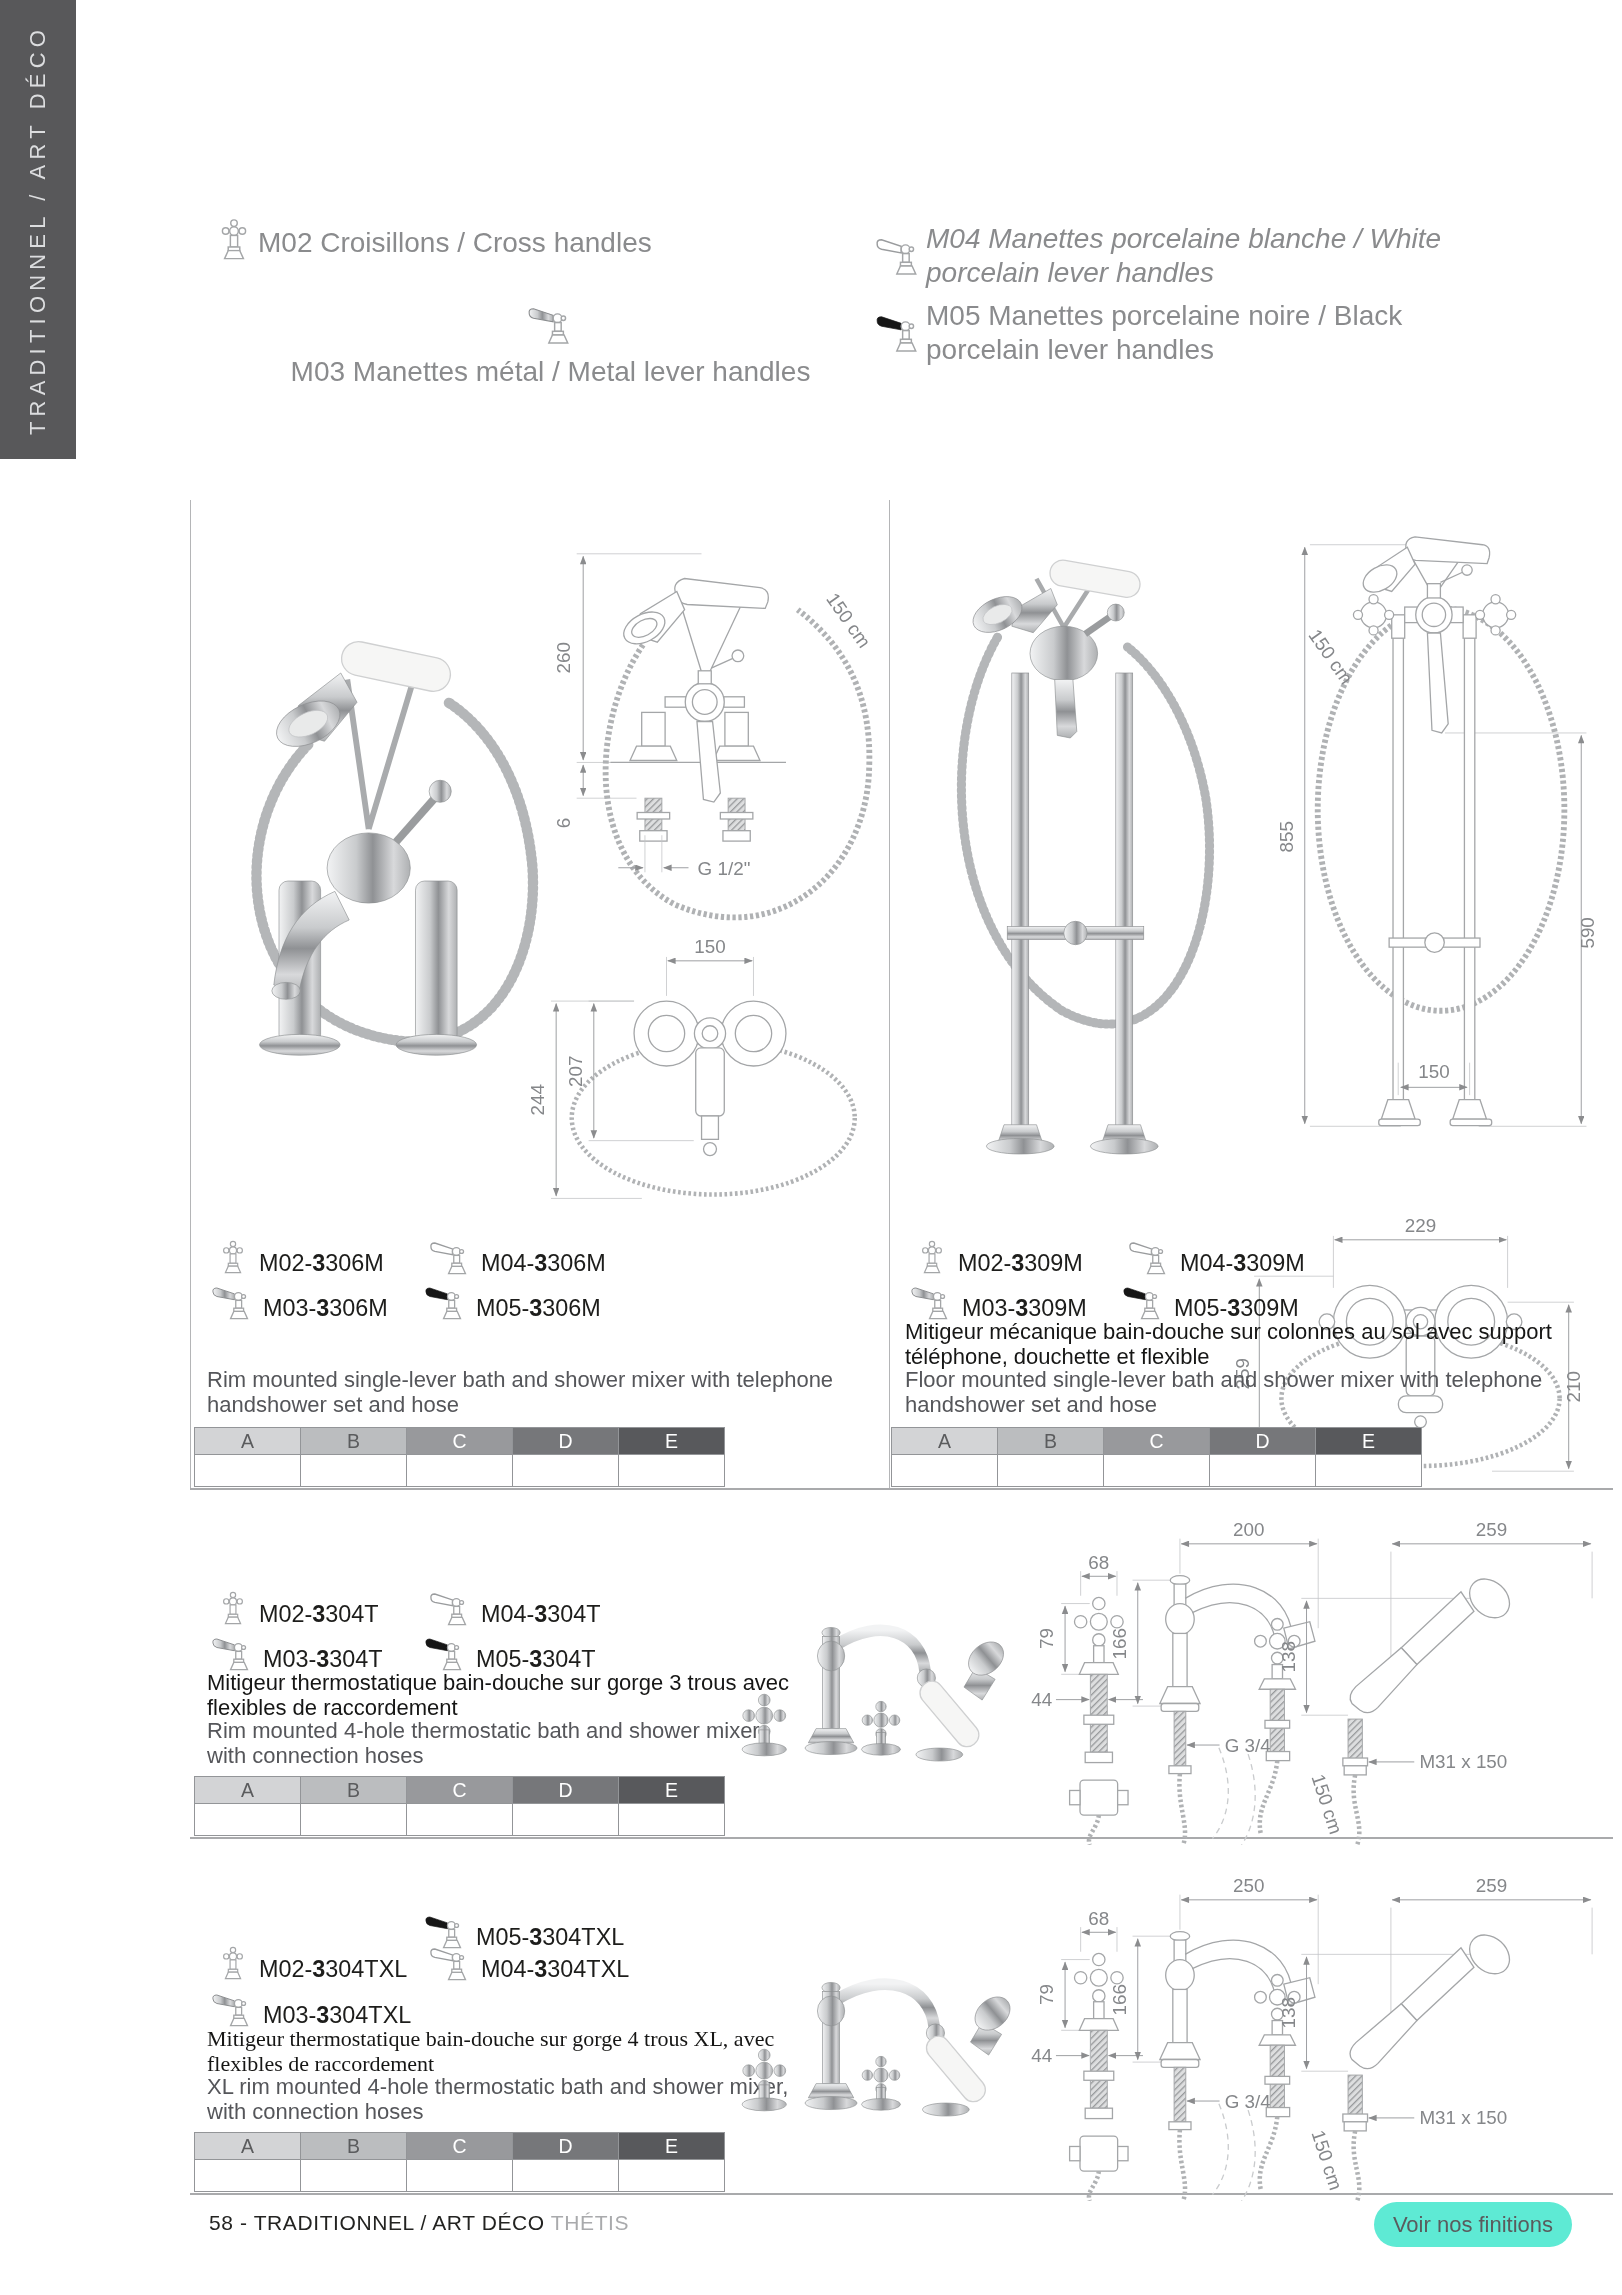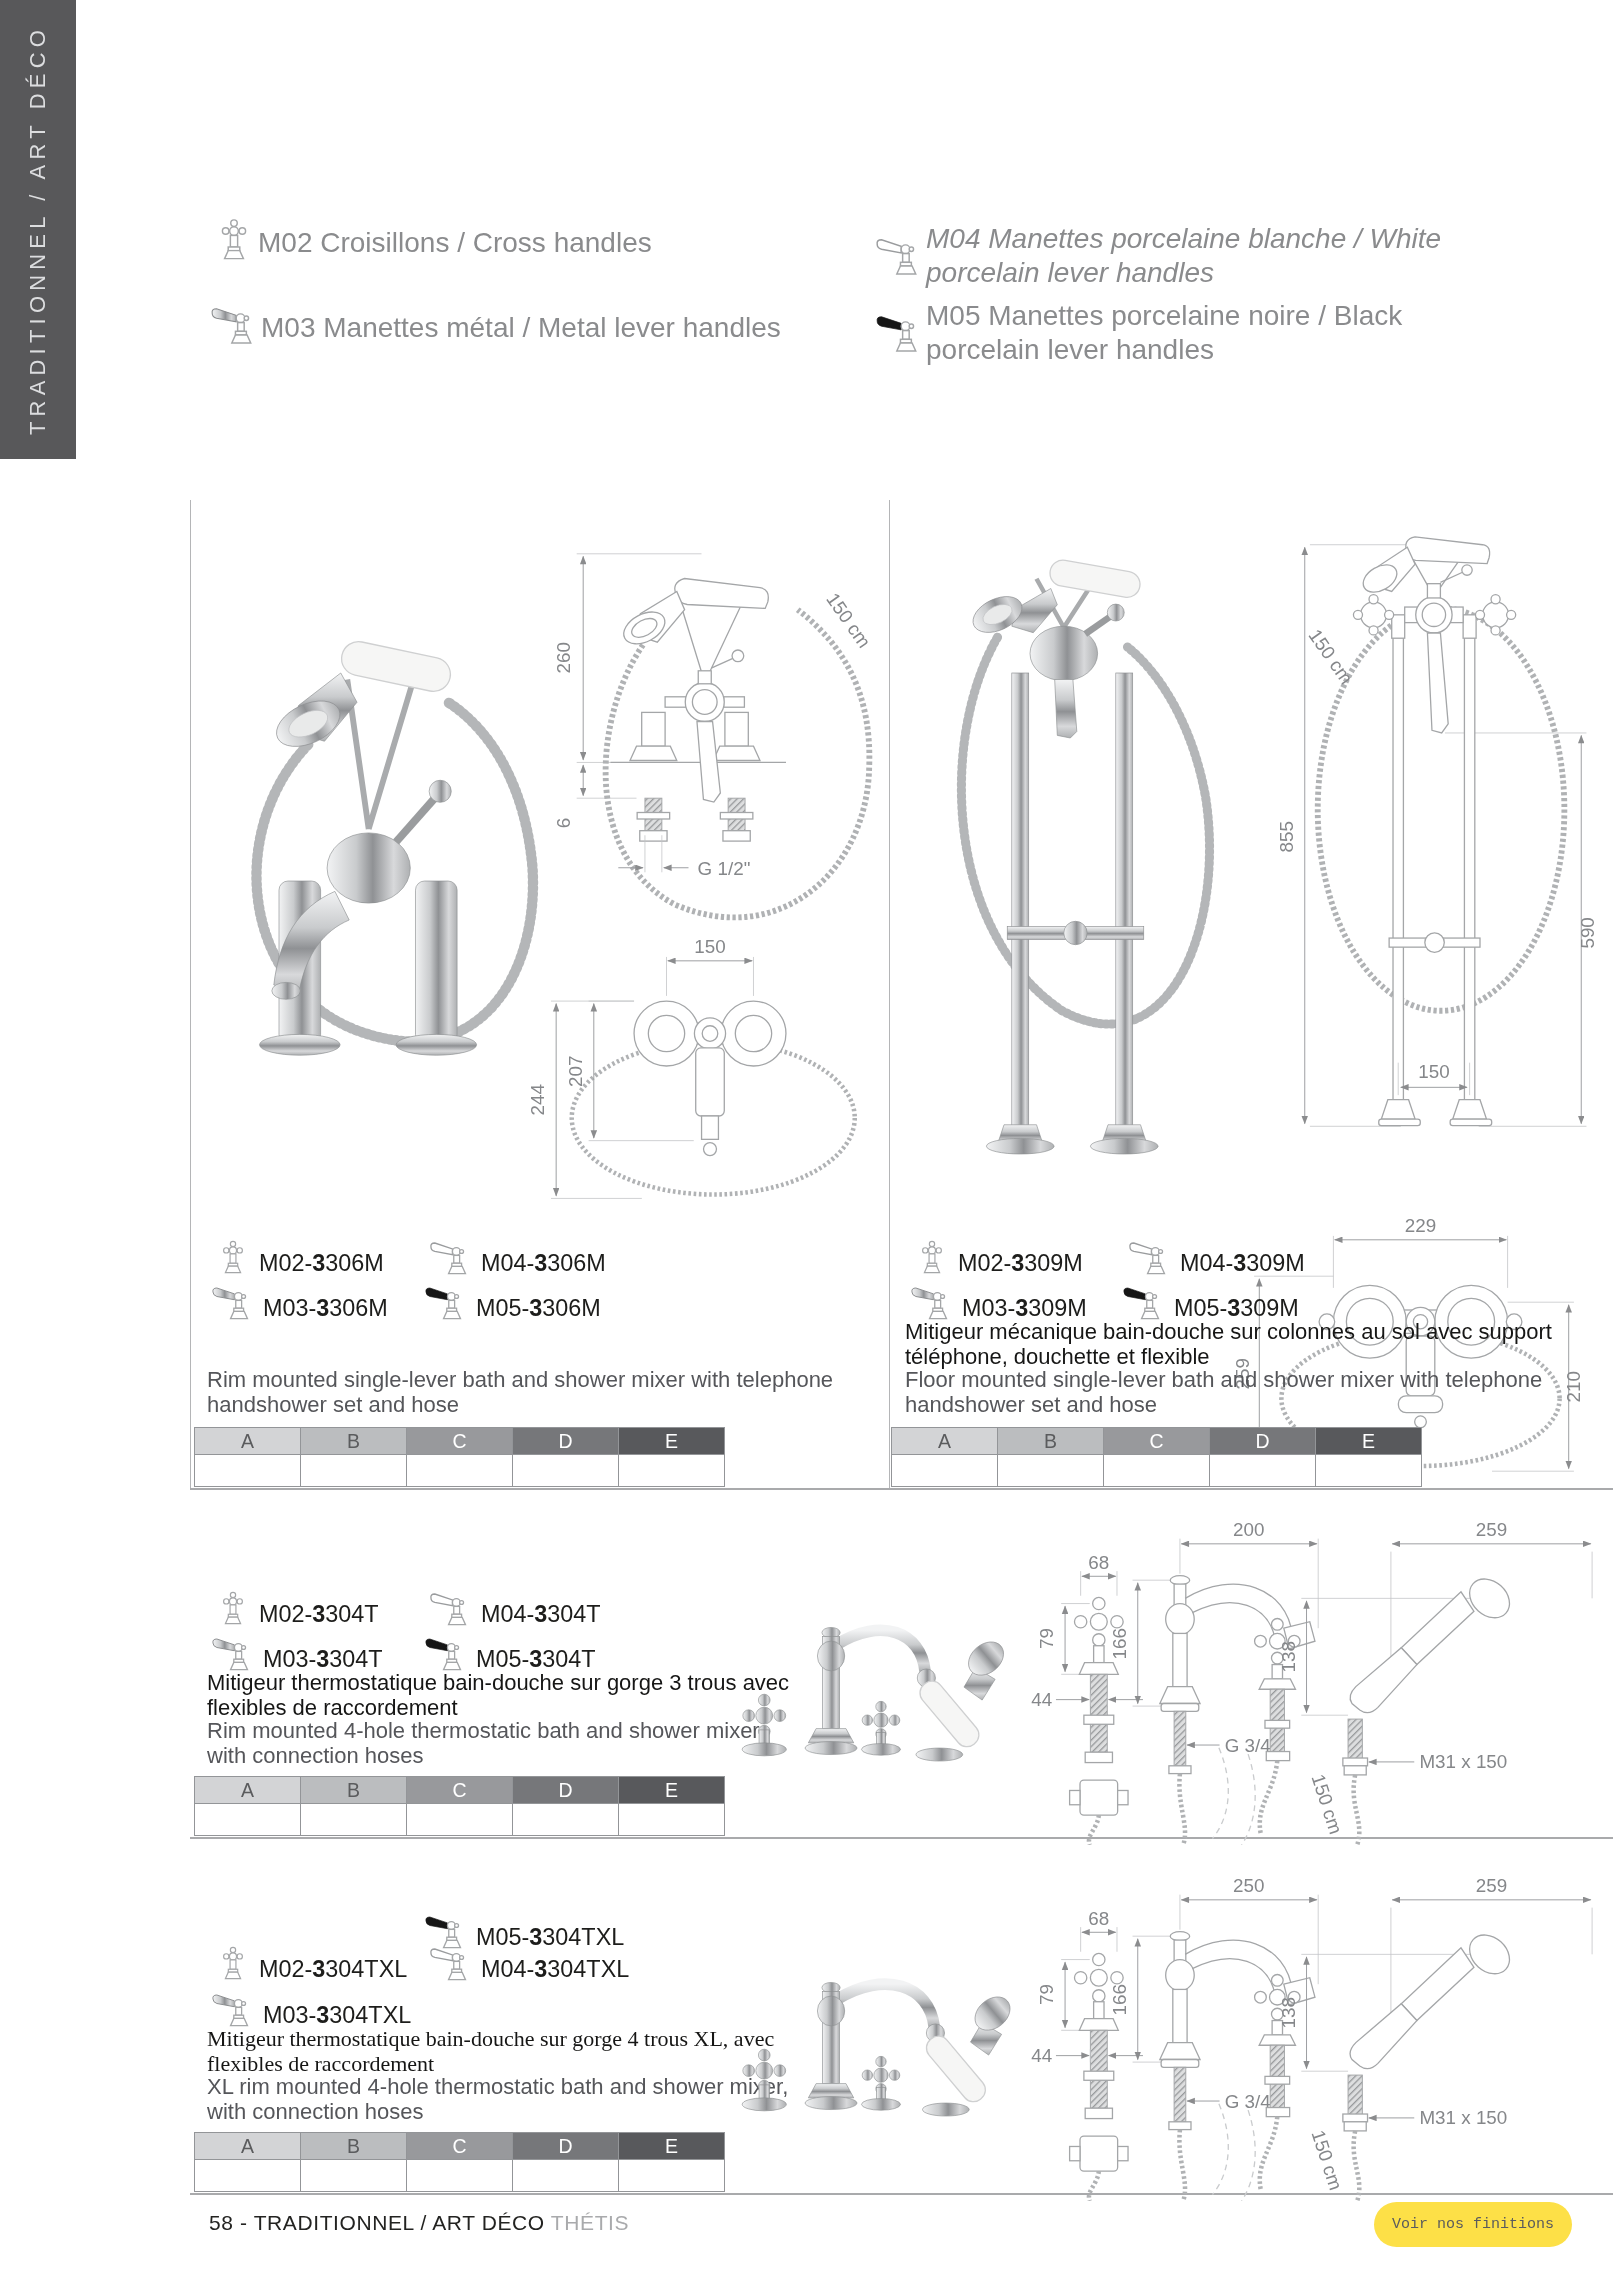--- a/index.html
+++ b/index.html
@@ -100,7 +100,7 @@
     <span class="ll">M02 Croisillons / Cross handles</span>
   </div>
 
-  <div class="leg-item" style="left:210px;top:303px;width:715px;">
+  <div class="leg-item" style="left:193px;top:303px;width:715px;flex-direction:column;">
     <svg class="lic" width="48" height="43" viewBox="0 0 66 58">
       <path d="M3 12 Q2 6 9 6 L36 15 L36 24 L9 19 Q3 17 3 12 z" fill="url(#gch)" stroke="#8a8c8e" stroke-width="1.5"></path>
       <circle cx="42" cy="19" r="6" class="lnf"></circle>

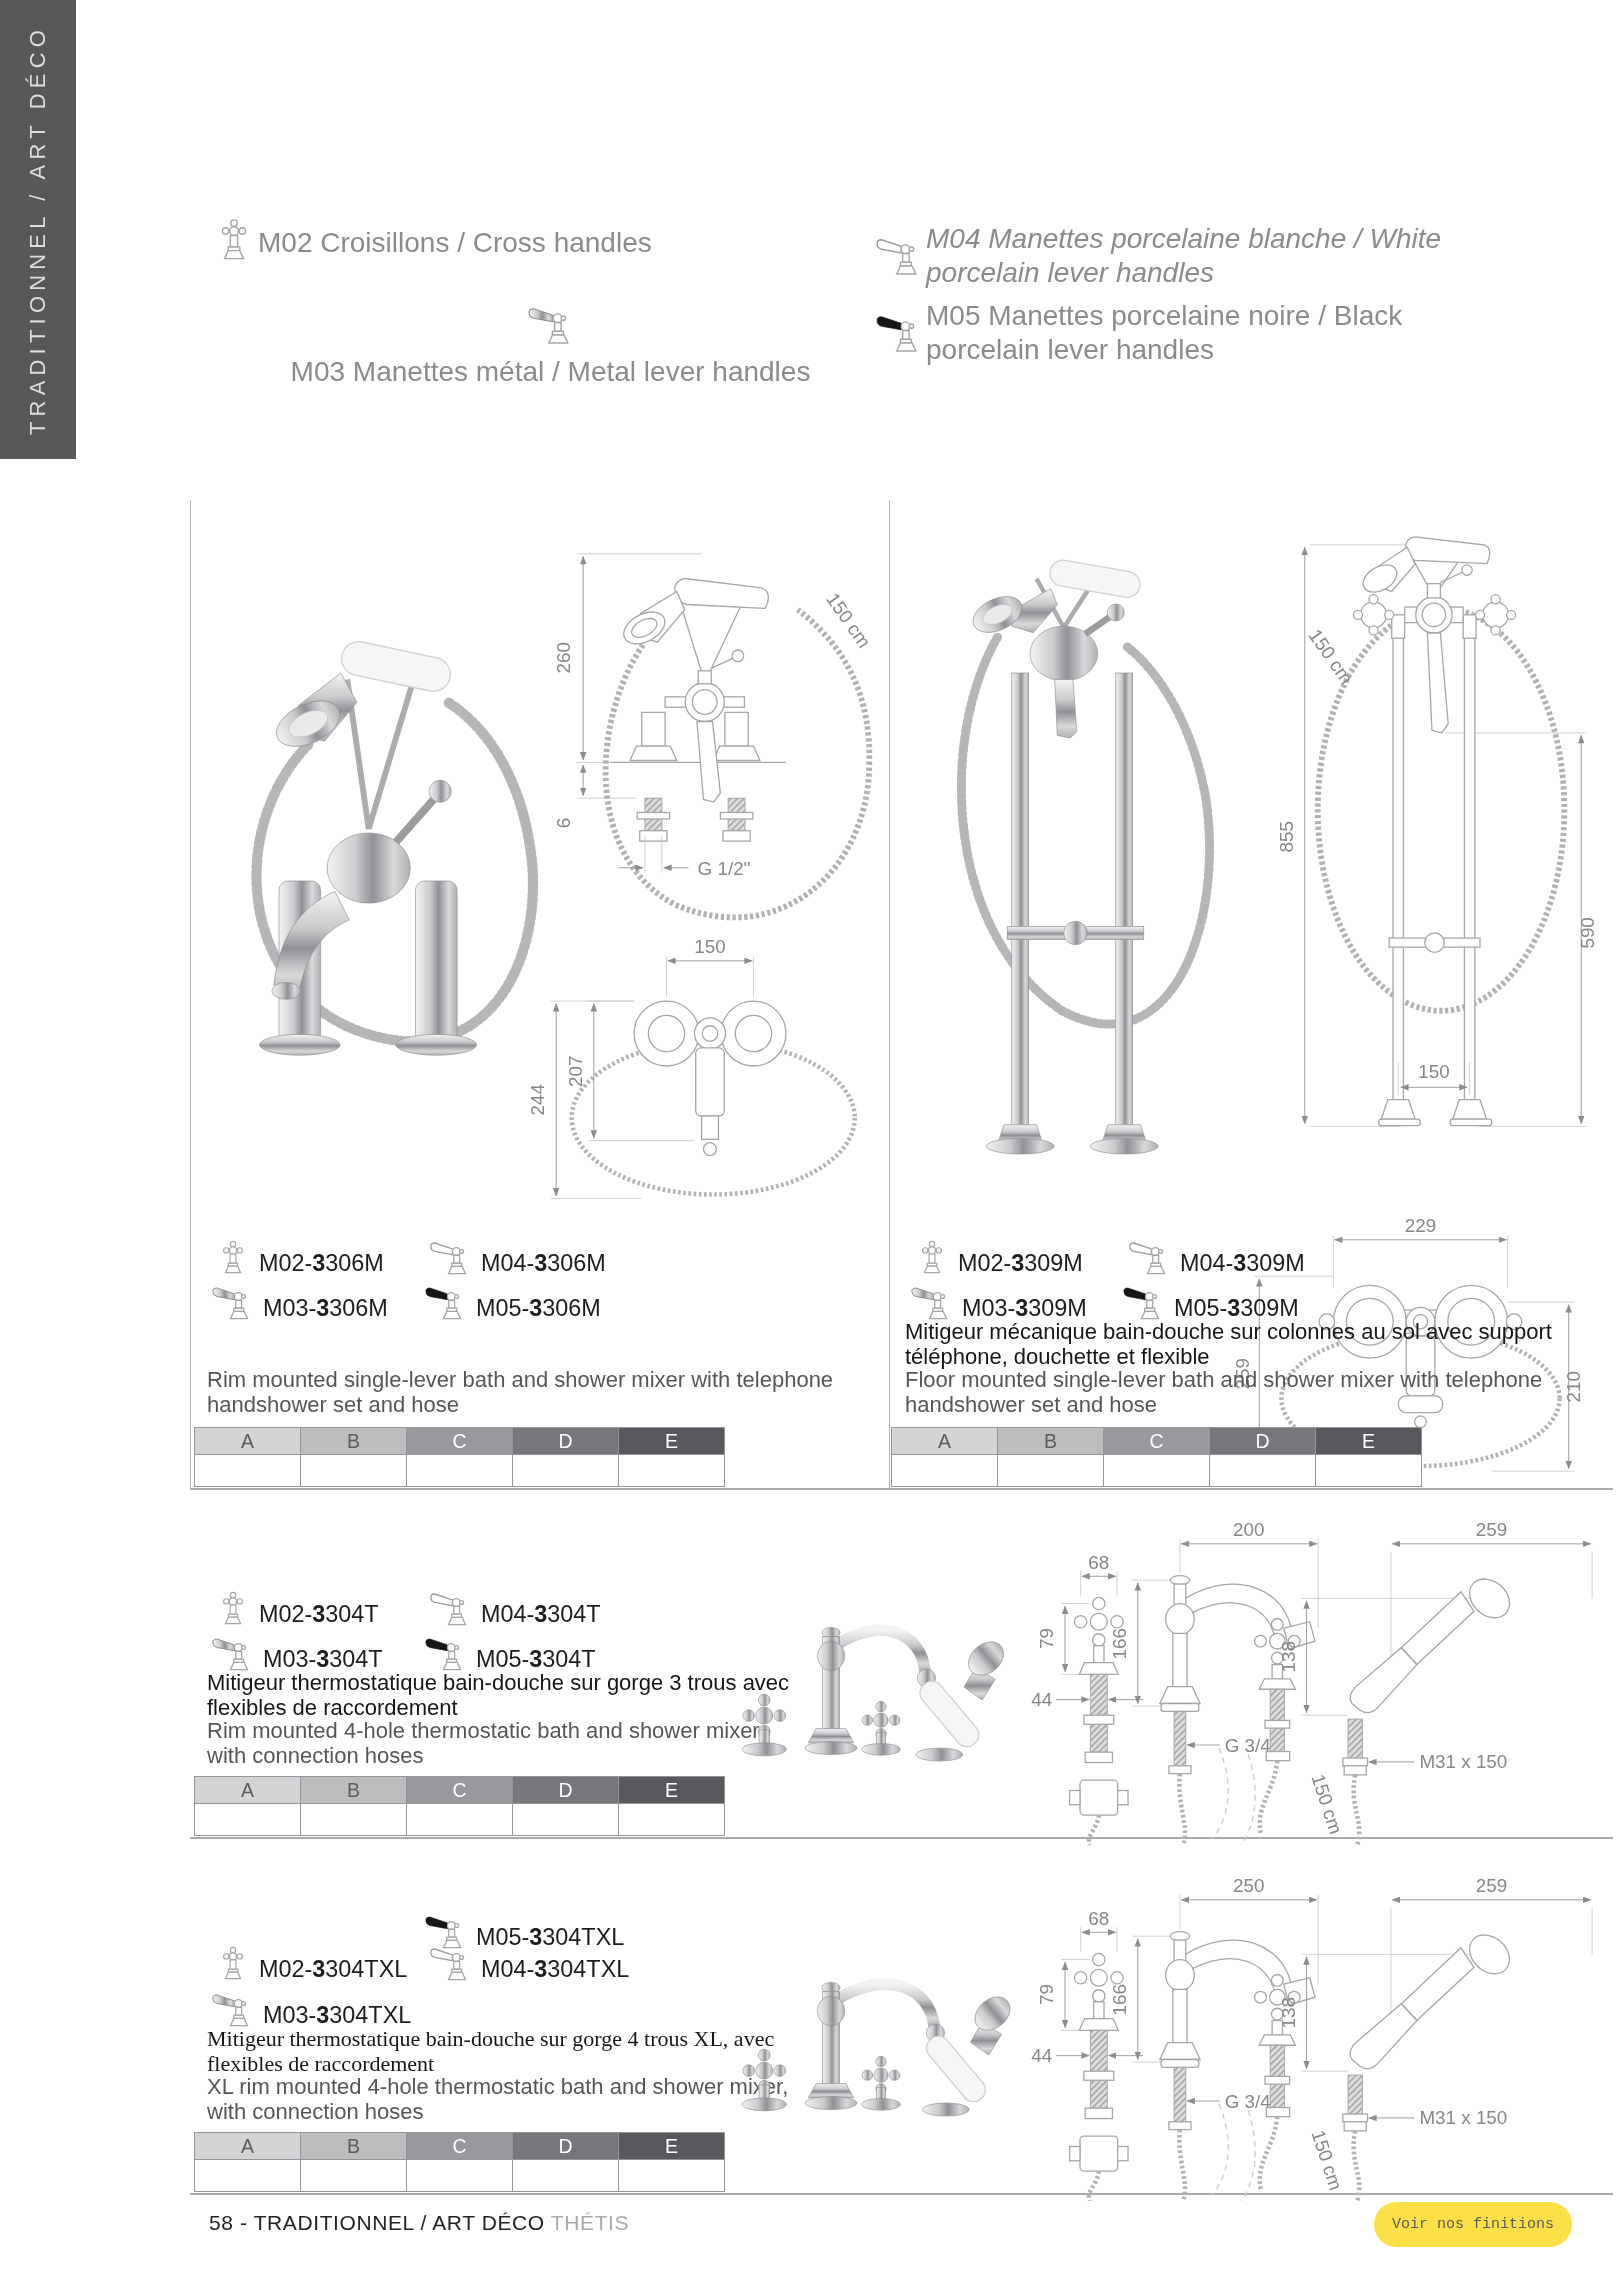--- a/index.html
+++ b/index.html
@@ -33,8 +33,8 @@
   
   .footer-text{position:absolute;font-size:21px;color:#232321;letter-spacing:0.6px;}
   .footer-text .thetis{color:#a9aaac;}
-  .btn{position:absolute;background:#fde047;border:none;border-radius:23.4px;display:flex;align-items:center;
-       justify-content:center;font-size:15px;color:#5a5b5d;font-family:Liberation Mono, monospace;}
+  .btn{position:absolute;background:#5eead4;border:none;border-radius:23.4px;display:flex;align-items:center;
+       justify-content:center;font-size:22px;color:#5a5b5d;font-family:Liberation Sans, sans-serif;}
   
   .ln{fill:none;stroke:#a4a6a8;stroke-width:2;}
   .lnf{fill:#ffffff;stroke:#a4a6a8;stroke-width:2;}

